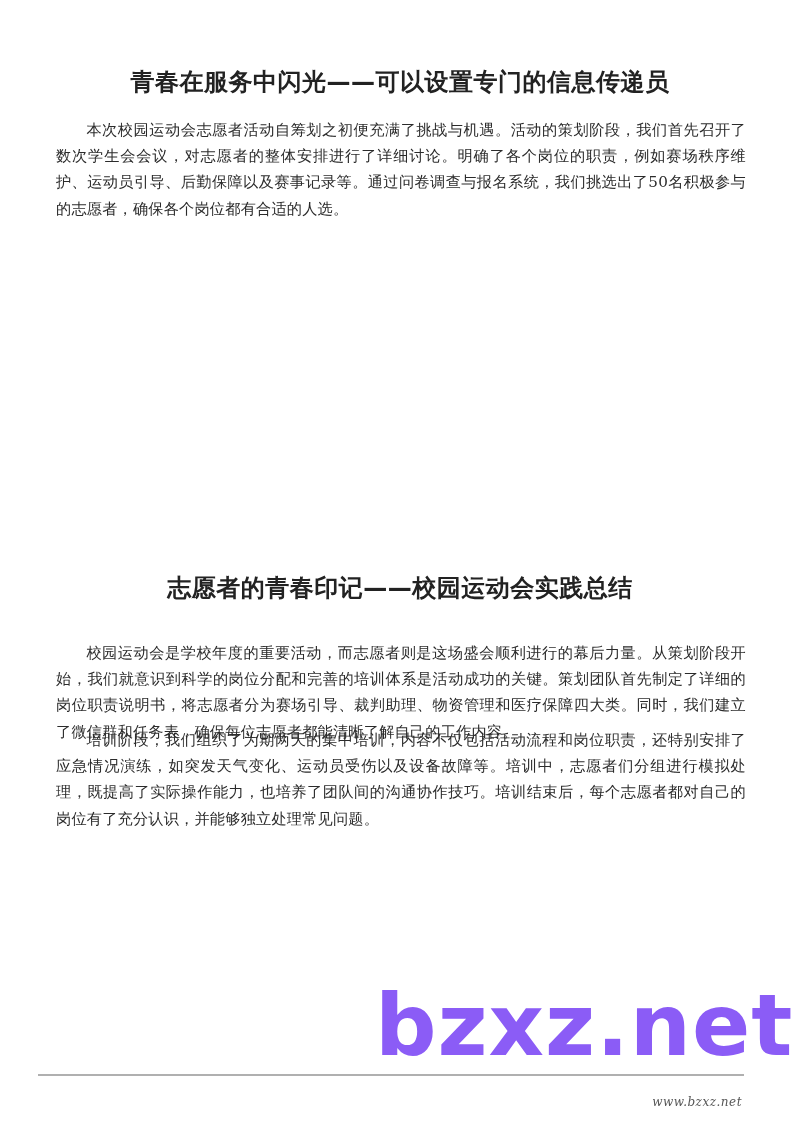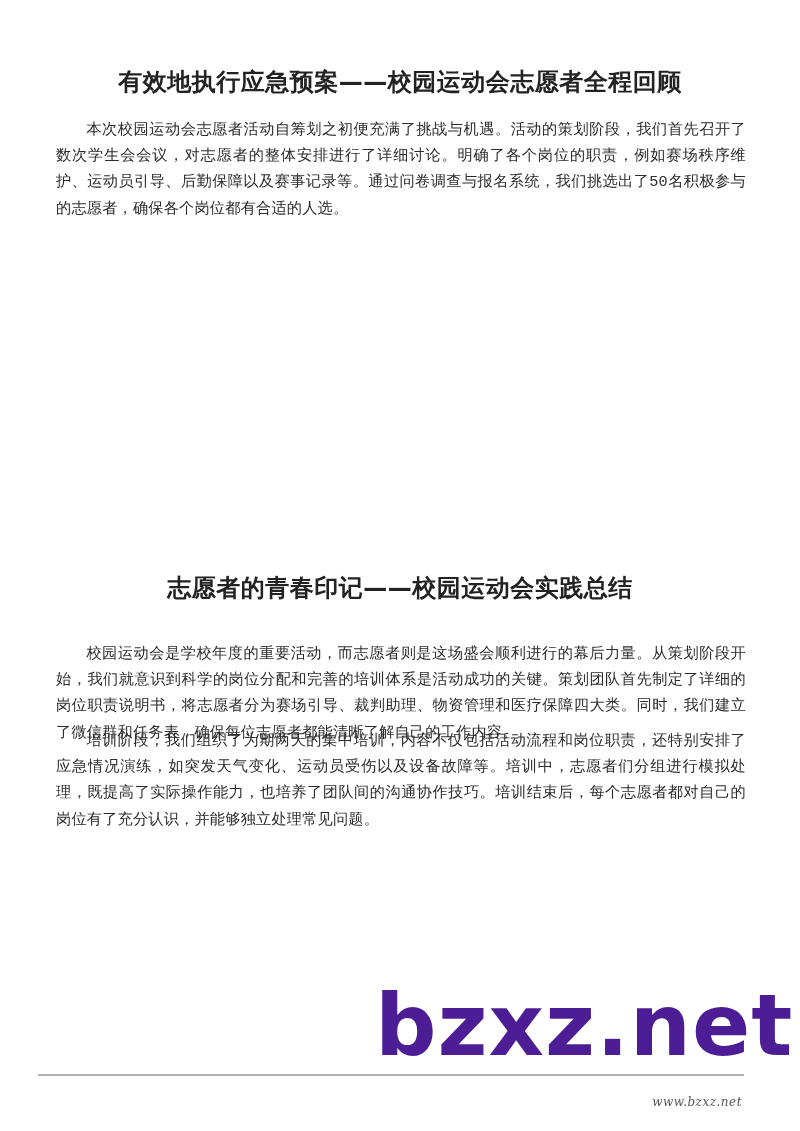--- a/index.html
+++ b/index.html
@@ -90,7 +90,7 @@
 
 <div class="page">
 
-  <h1 class="title title-1">有效地执行应急预案——校园运动会志愿者全程回顾</h1>
+  <h1 class="title title-1">青春在服务中闪光——可以设置专门的信息传递员</h1>
 
   <p class="para p1">本次校园运动会志愿者活动自筹划之初便充满了挑战与机遇。活动的策划阶段，我们首先召开了数次学生会会议，对志愿者的整体安排进行了详细讨论。明确了各个岗位的职责，例如赛场秩序维护、运动员引导、后勤保障以及赛事记录等。通过问卷调查与报名系统，我们挑选出了50名积极参与的志愿者，确保各个岗位都有合适的人选。</p>
 

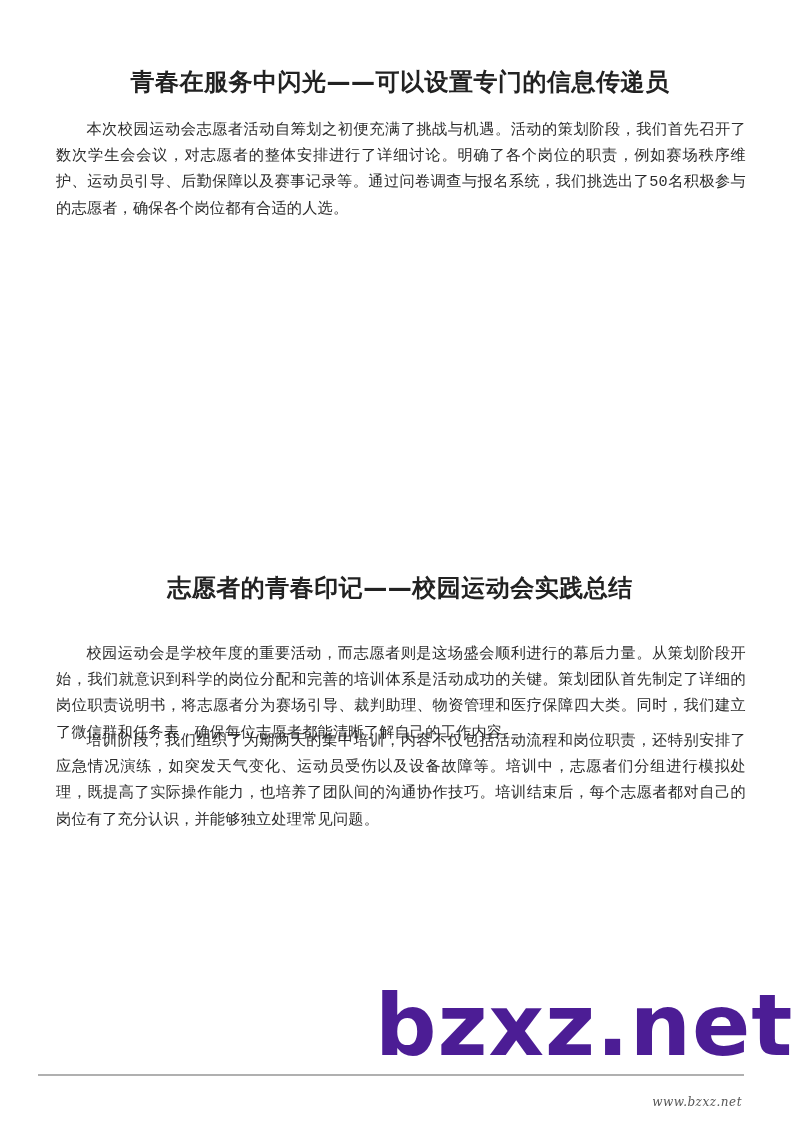--- a/index.html
+++ b/index.html
@@ -48,7 +48,7 @@
       color: #2b2b2b;
       letter-spacing: 0.2px;
     }
-    .p1 { top: 117px; font-family: Liberation Mono, monospace; }
+    .p1 { top: 117px; }
     .p2 { top: 229px; }
     .p3 { top: 360px; }
     .p4 { top: 624px; margin-top: 16px; }

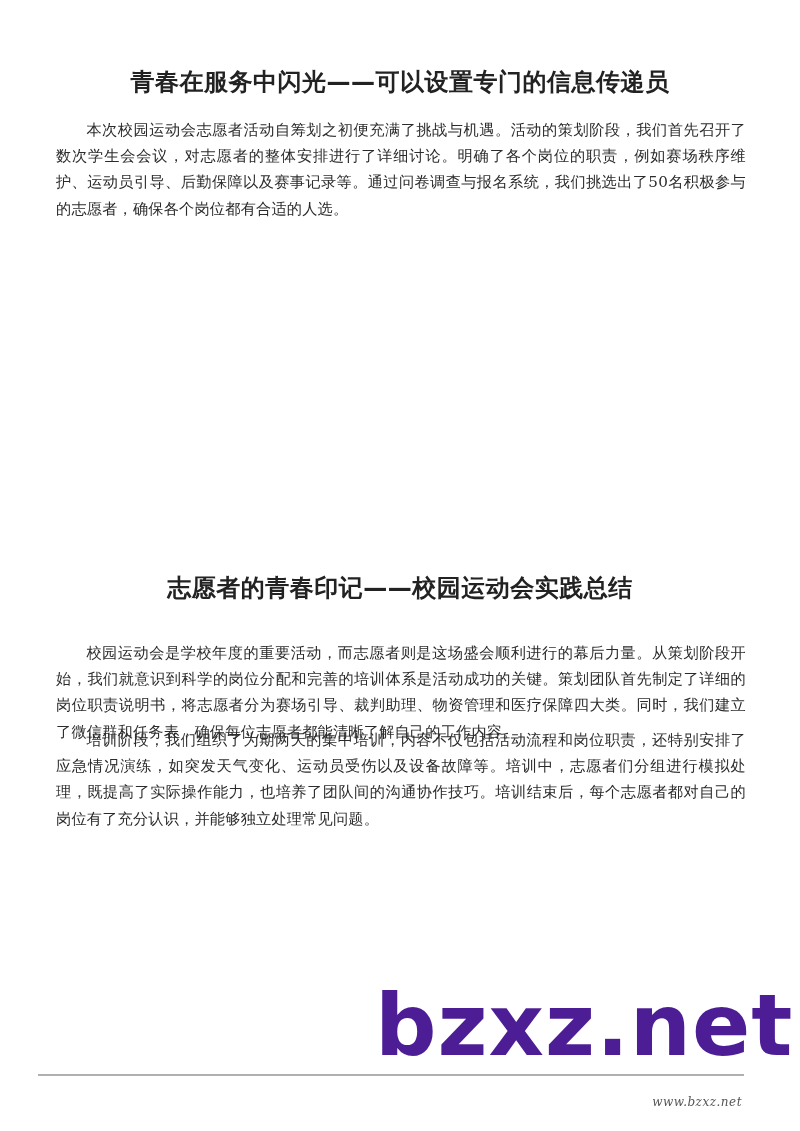--- a/index.html
+++ b/index.html
@@ -61,7 +61,7 @@
       font-family: "DejaVu Sans", "Liberation Sans", sans-serif;
       font-size: 86px;
       font-weight: bold;
-      color: #4c1d95;
+      color: #8b5cf6;
       letter-spacing: 1px;
       line-height: 1;
     }

